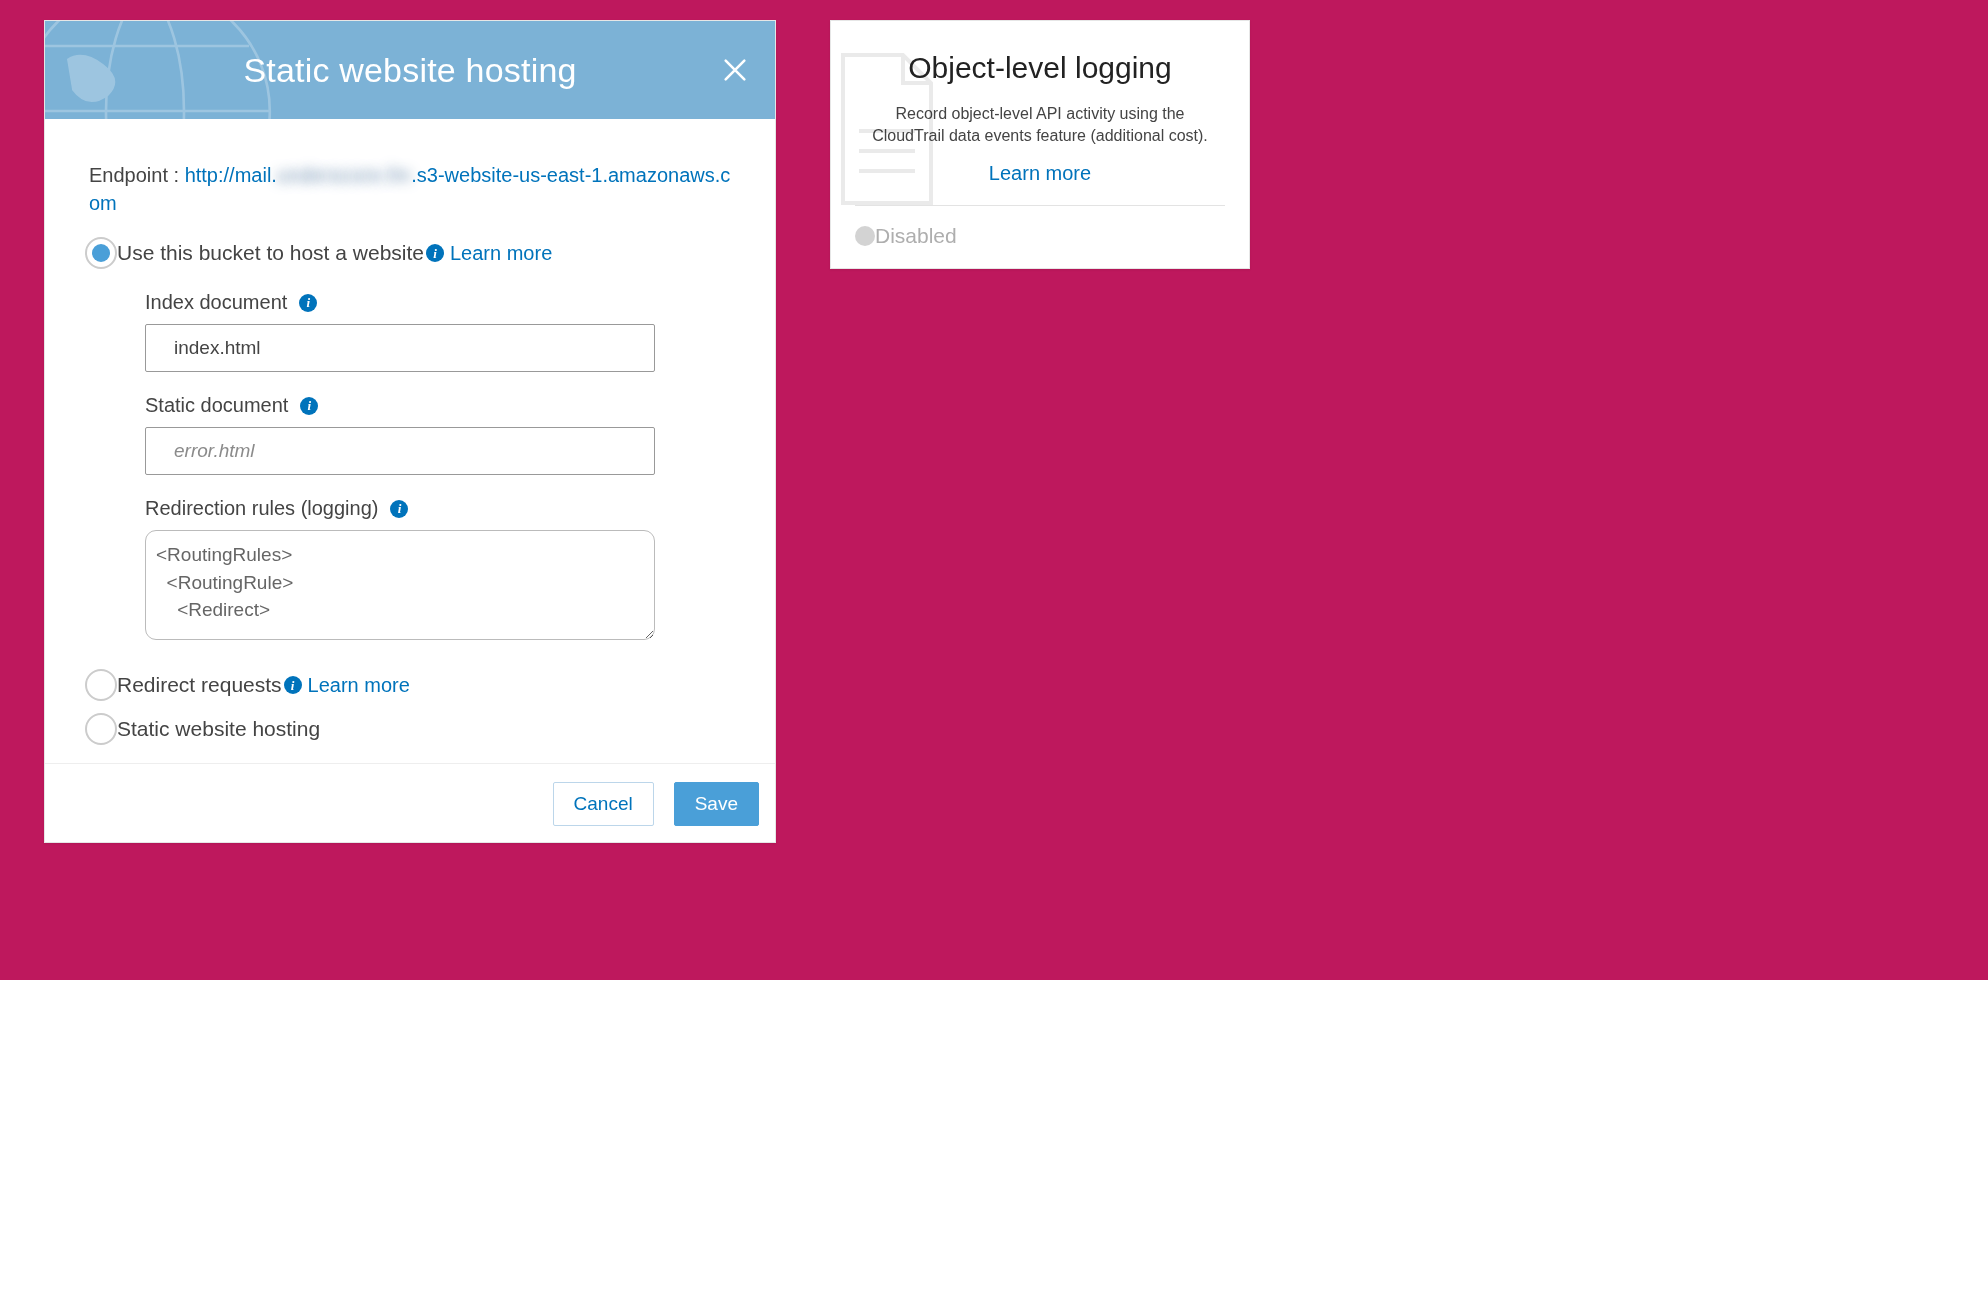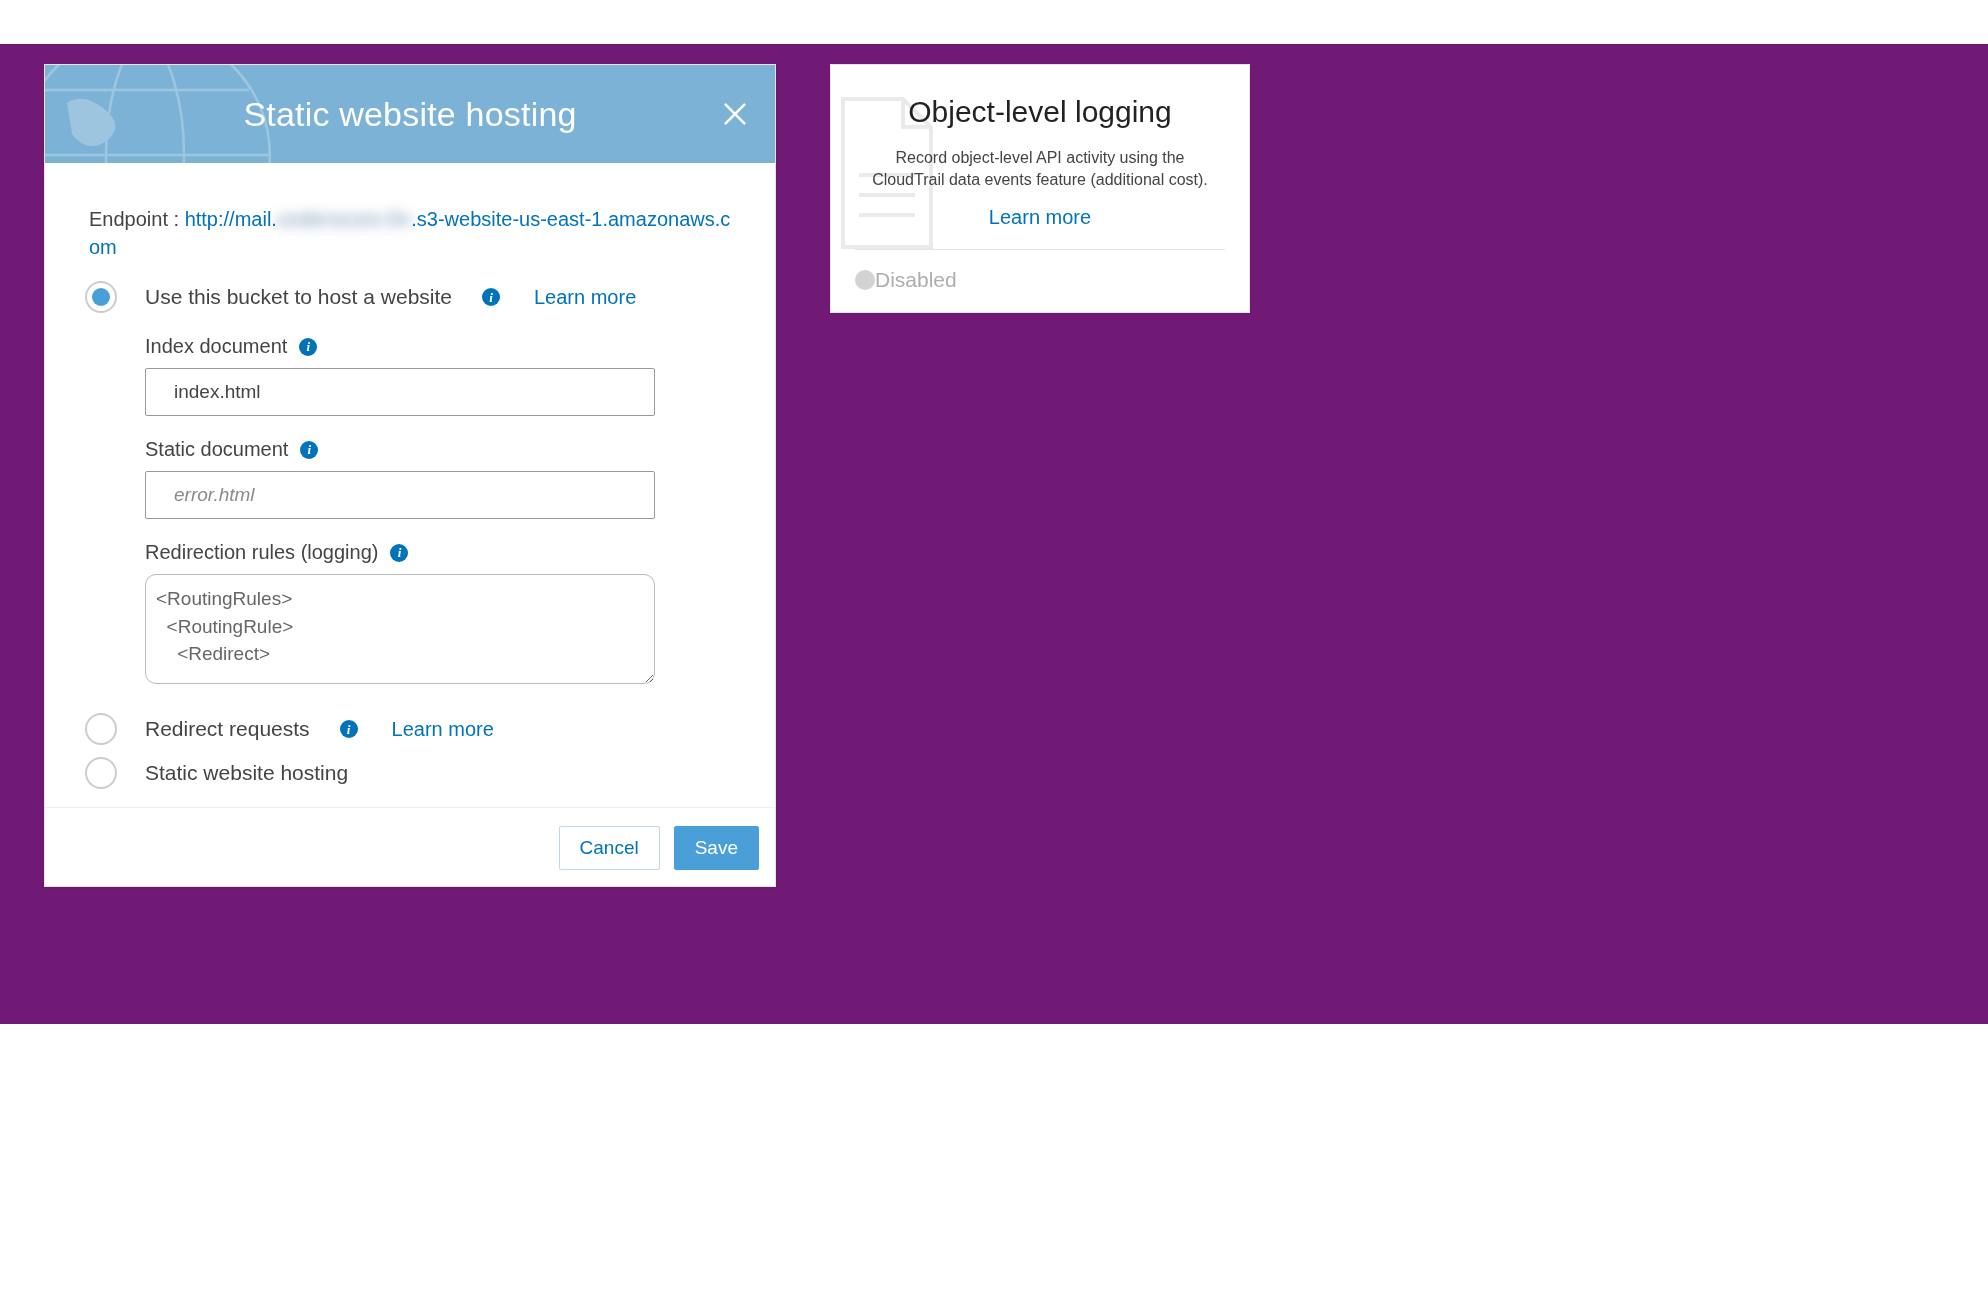--- a/index.html
+++ b/index.html
@@ -26,8 +26,7 @@
     width: 1988px;
     height: 980px;
     position: relative;
-    background: #701a75;
-    margin-top: 44px;
+    background: #be185d;
   }
 
   

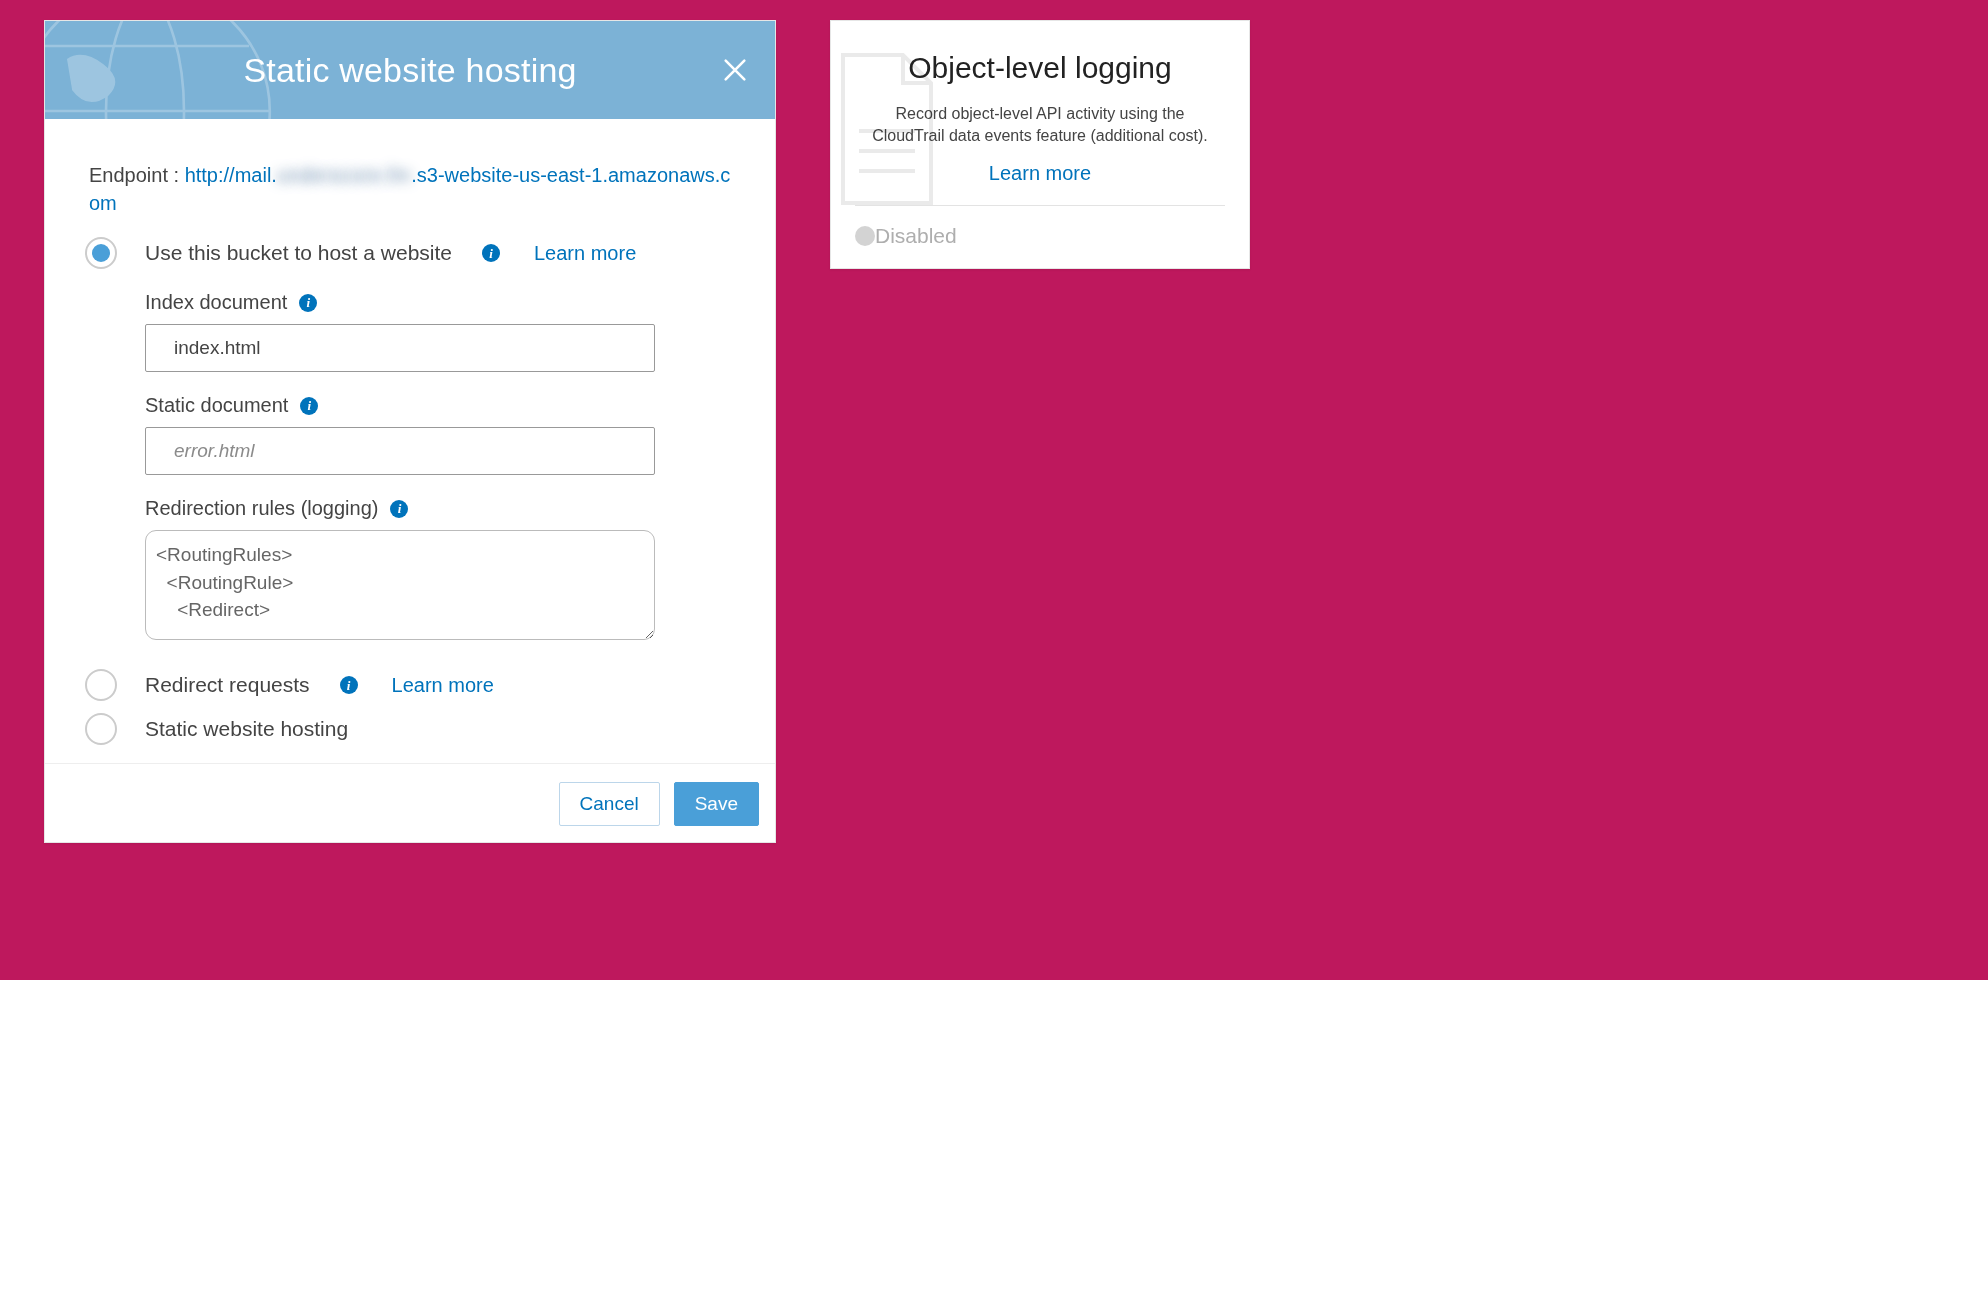--- a/index.html
+++ b/index.html
@@ -102,7 +102,7 @@
   .option-row {
     display: flex;
     align-items: center;
-    gap: 28px;
+    gap: 0;
     margin: 12px 0 12px -4px;
   }
   .radio {

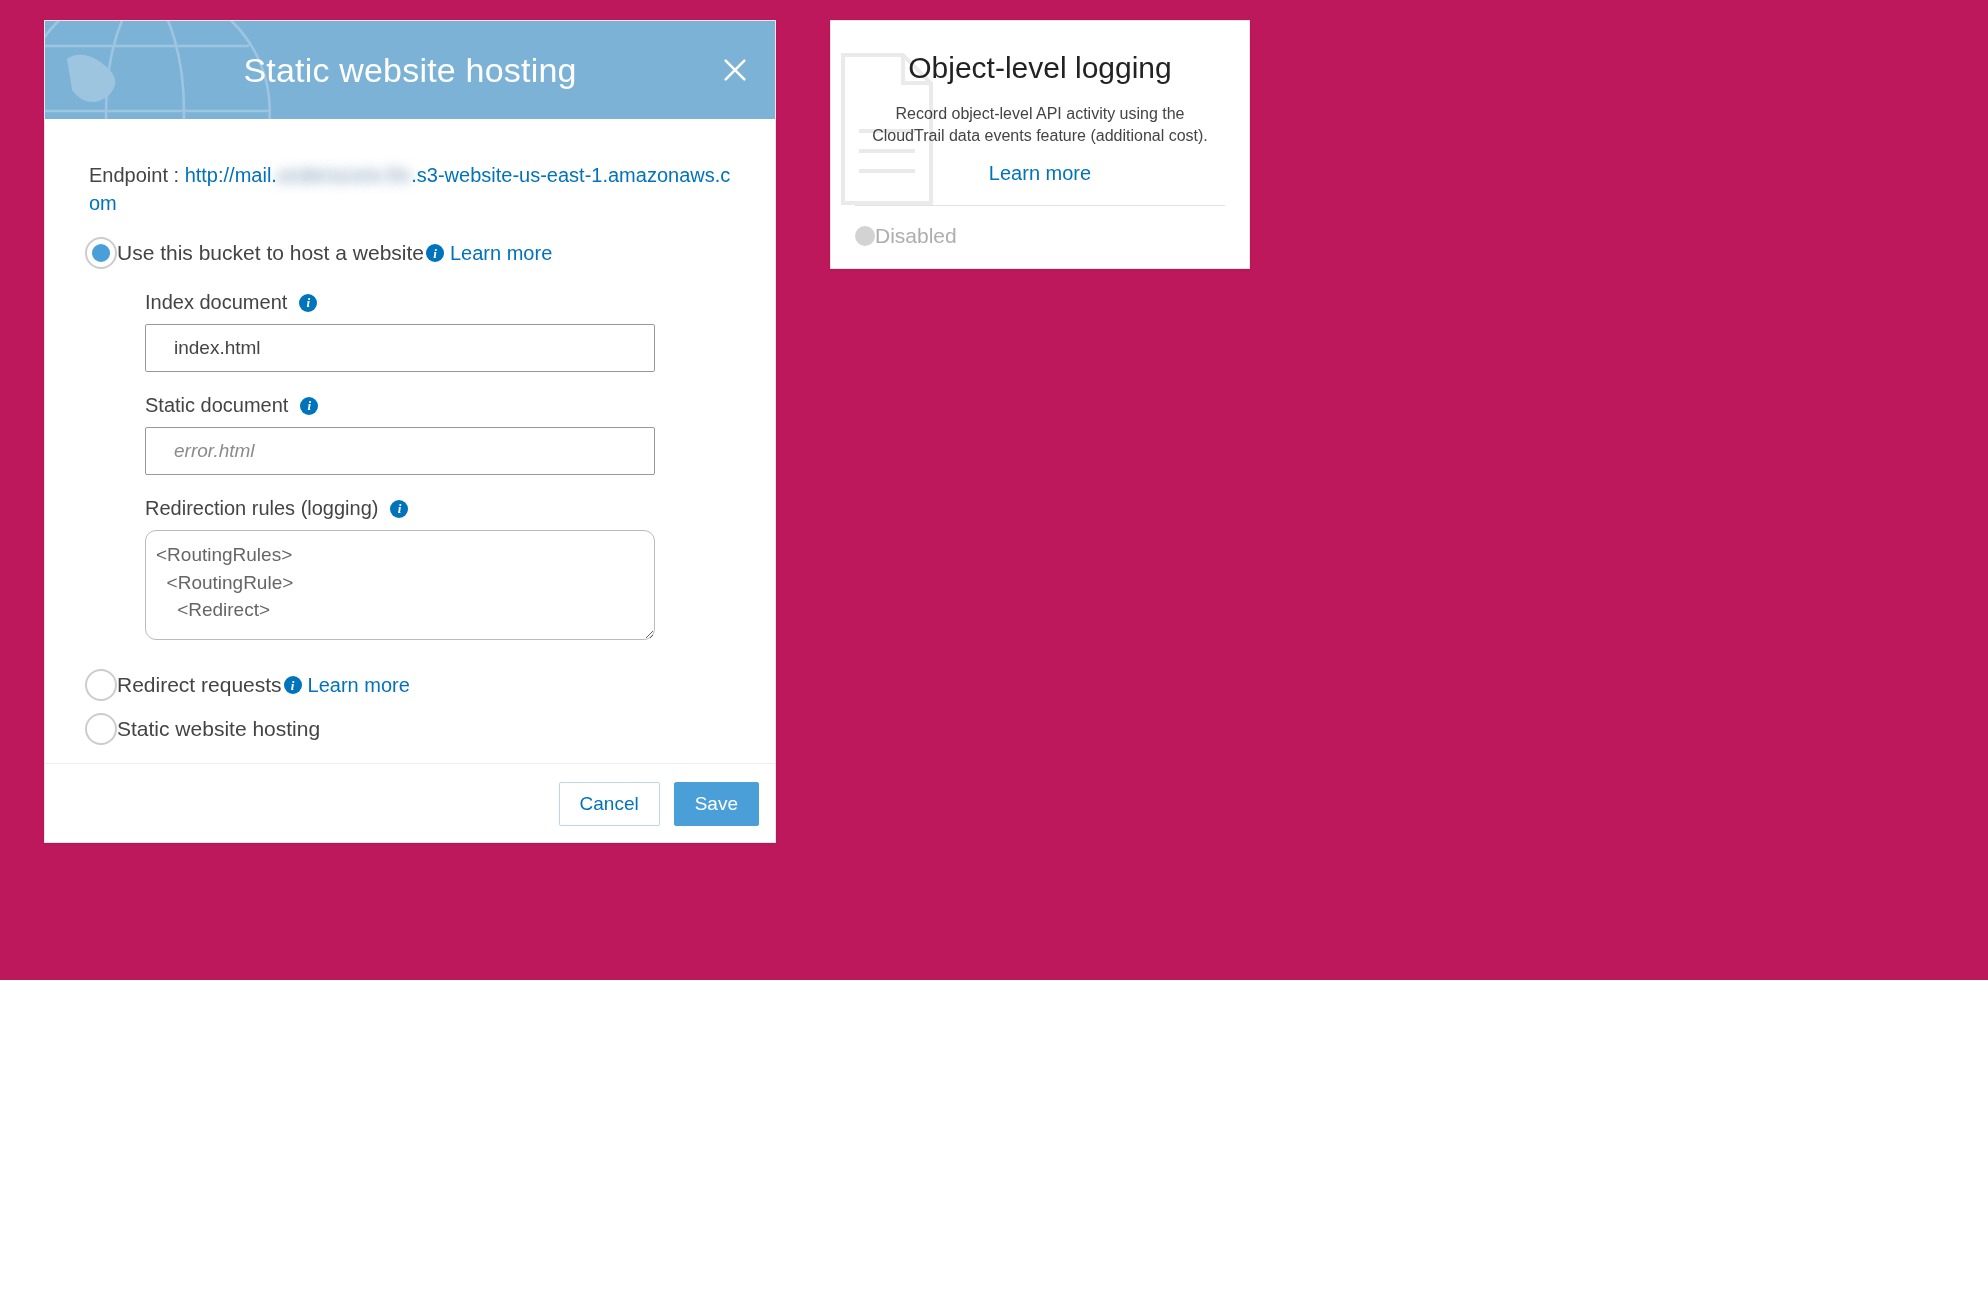--- a/index.html
+++ b/index.html
@@ -198,7 +198,7 @@
     padding: 18px 16px 16px 0;
     display: flex;
     justify-content: flex-end;
-    gap: 14px;
+    gap: 20px;
   }
   .btn {
     font-size: 19px;

